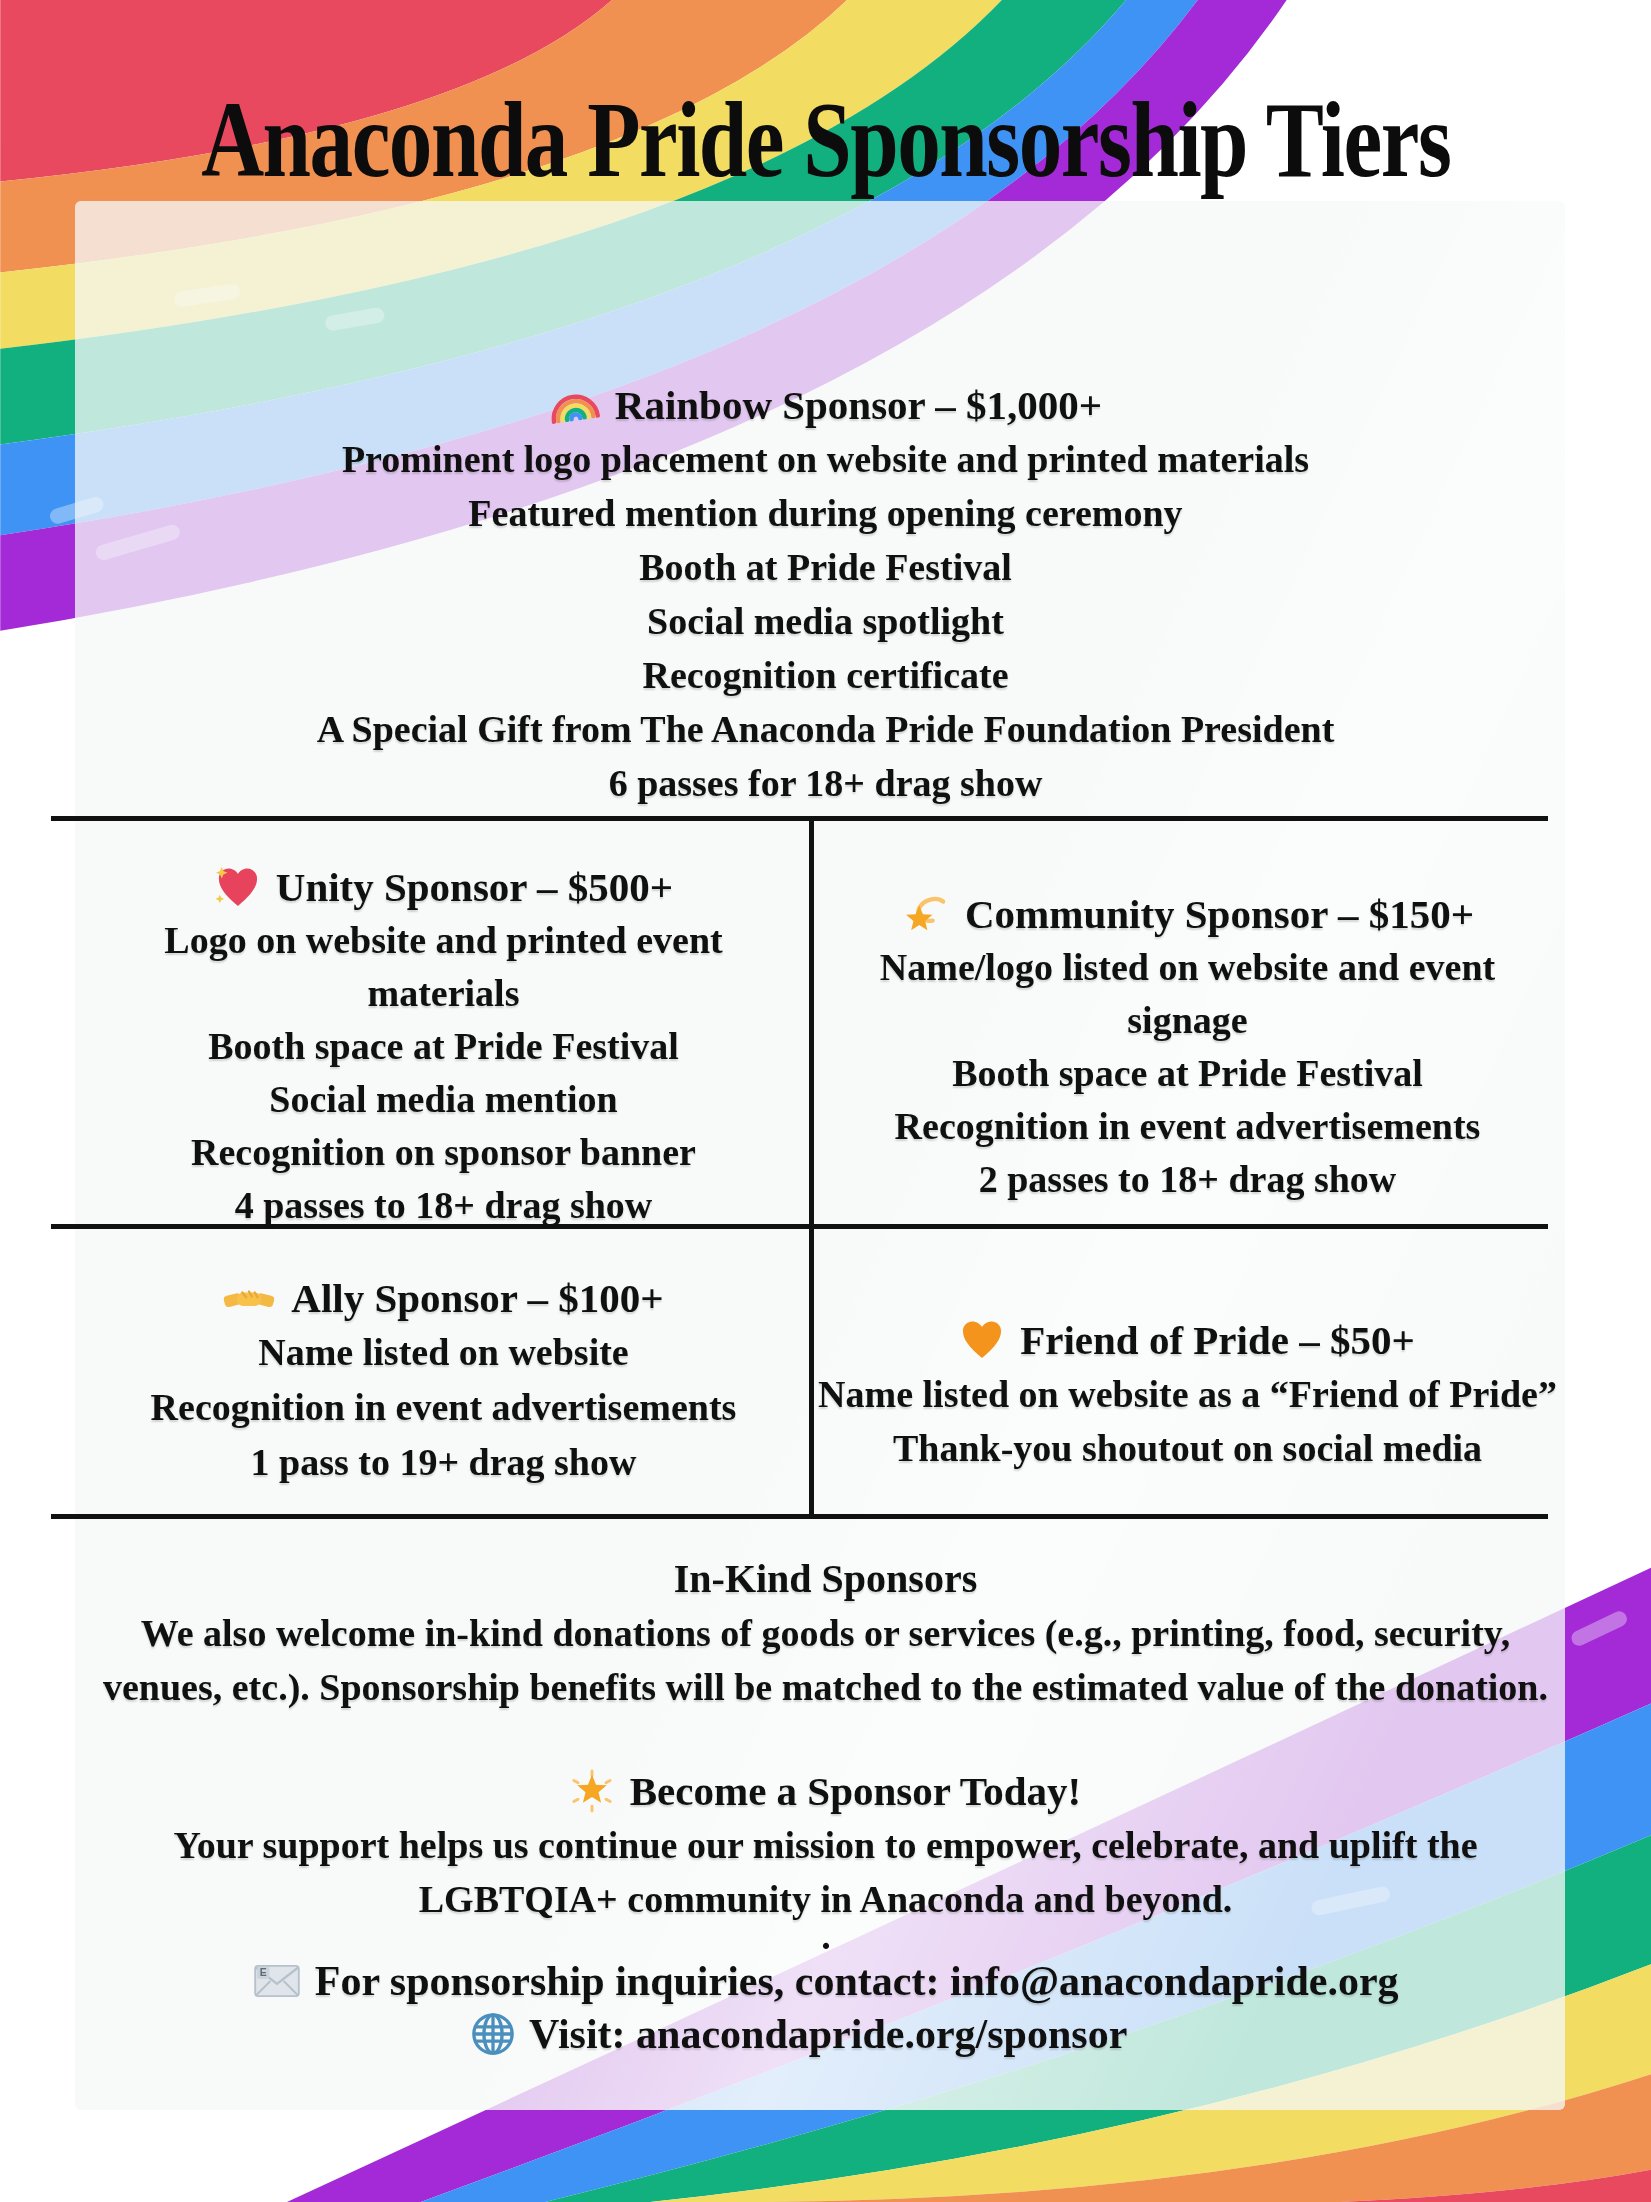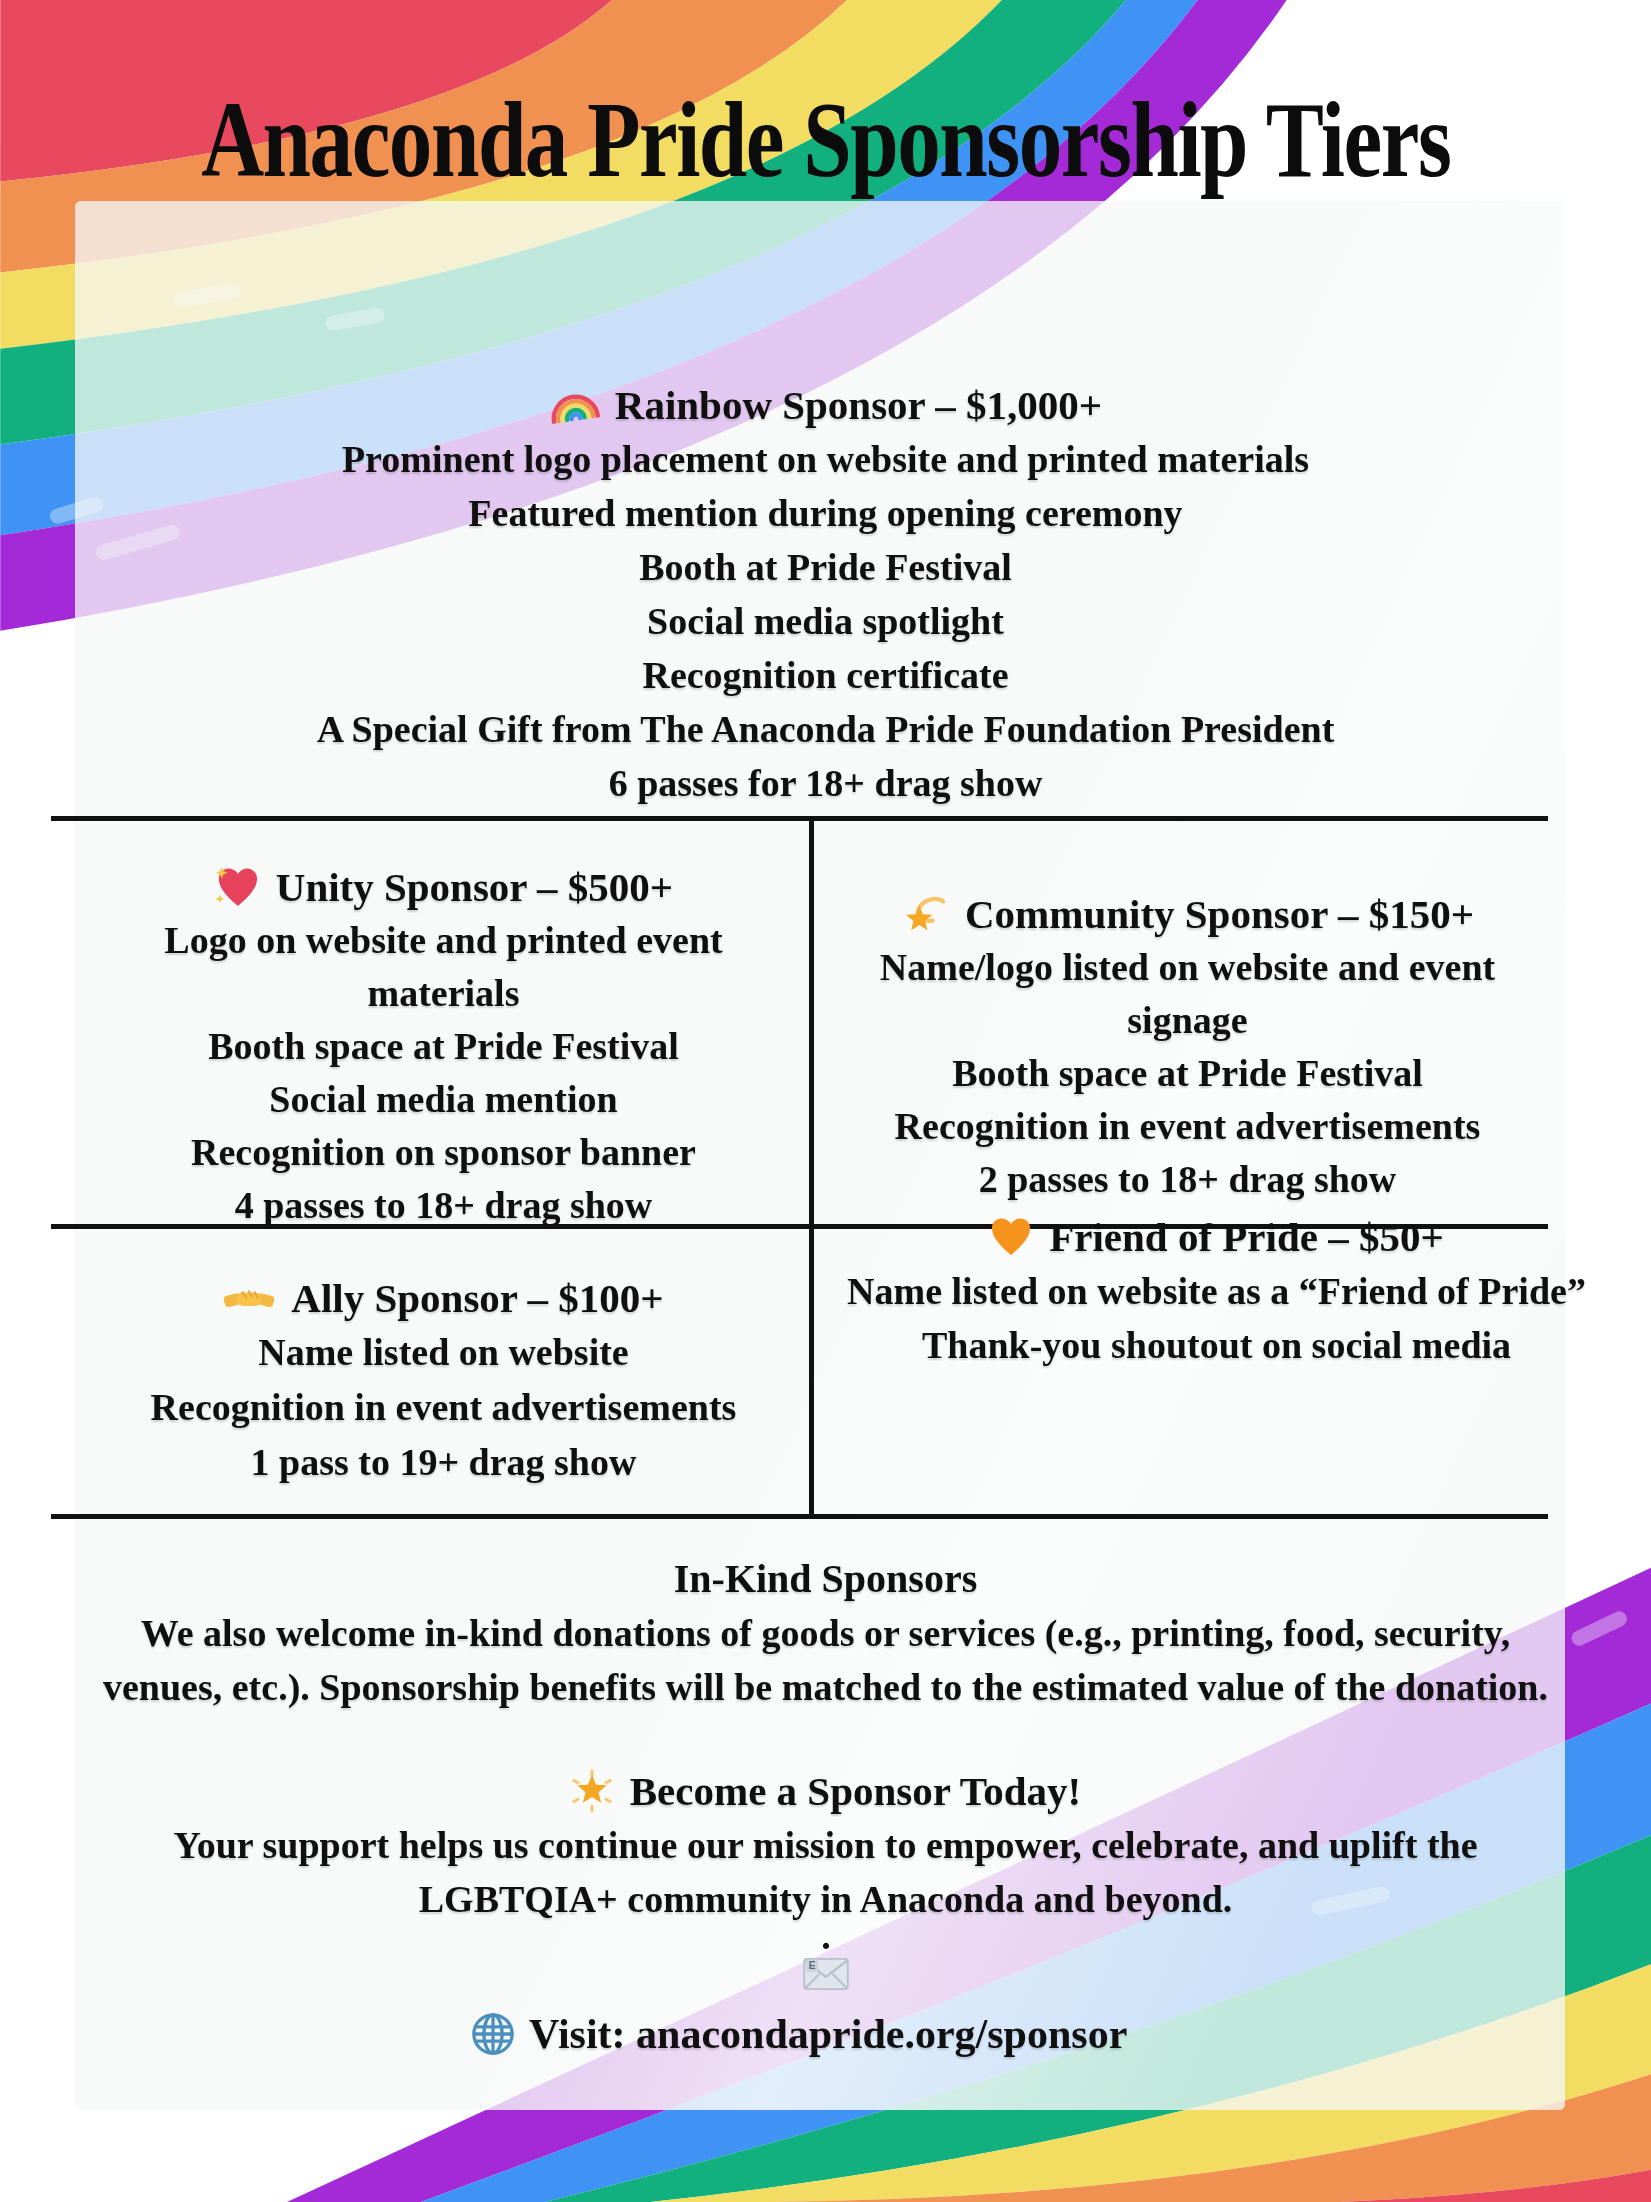--- a/index.html
+++ b/index.html
@@ -40,7 +40,7 @@
   #community-cell{ left:817px; top:887px;  width:741px; }
   #ally-cell     { left:86px;  top:1271px; width:715px; }
   #ally-cell .benefits { line-height:55px; }
-  #friend-cell   { left:817px; top:1210px; width:741px;margin-left:29px; }
+  #friend-cell   { left:817px; top:1313px; width:741px; }
   #friend-cell .benefits { line-height:54px; }
   #inkind-sec    { left:80px;  top:1552px; width:1491px; }
   #inkind-sec .sec-title { font-size:40px; line-height:54px; }

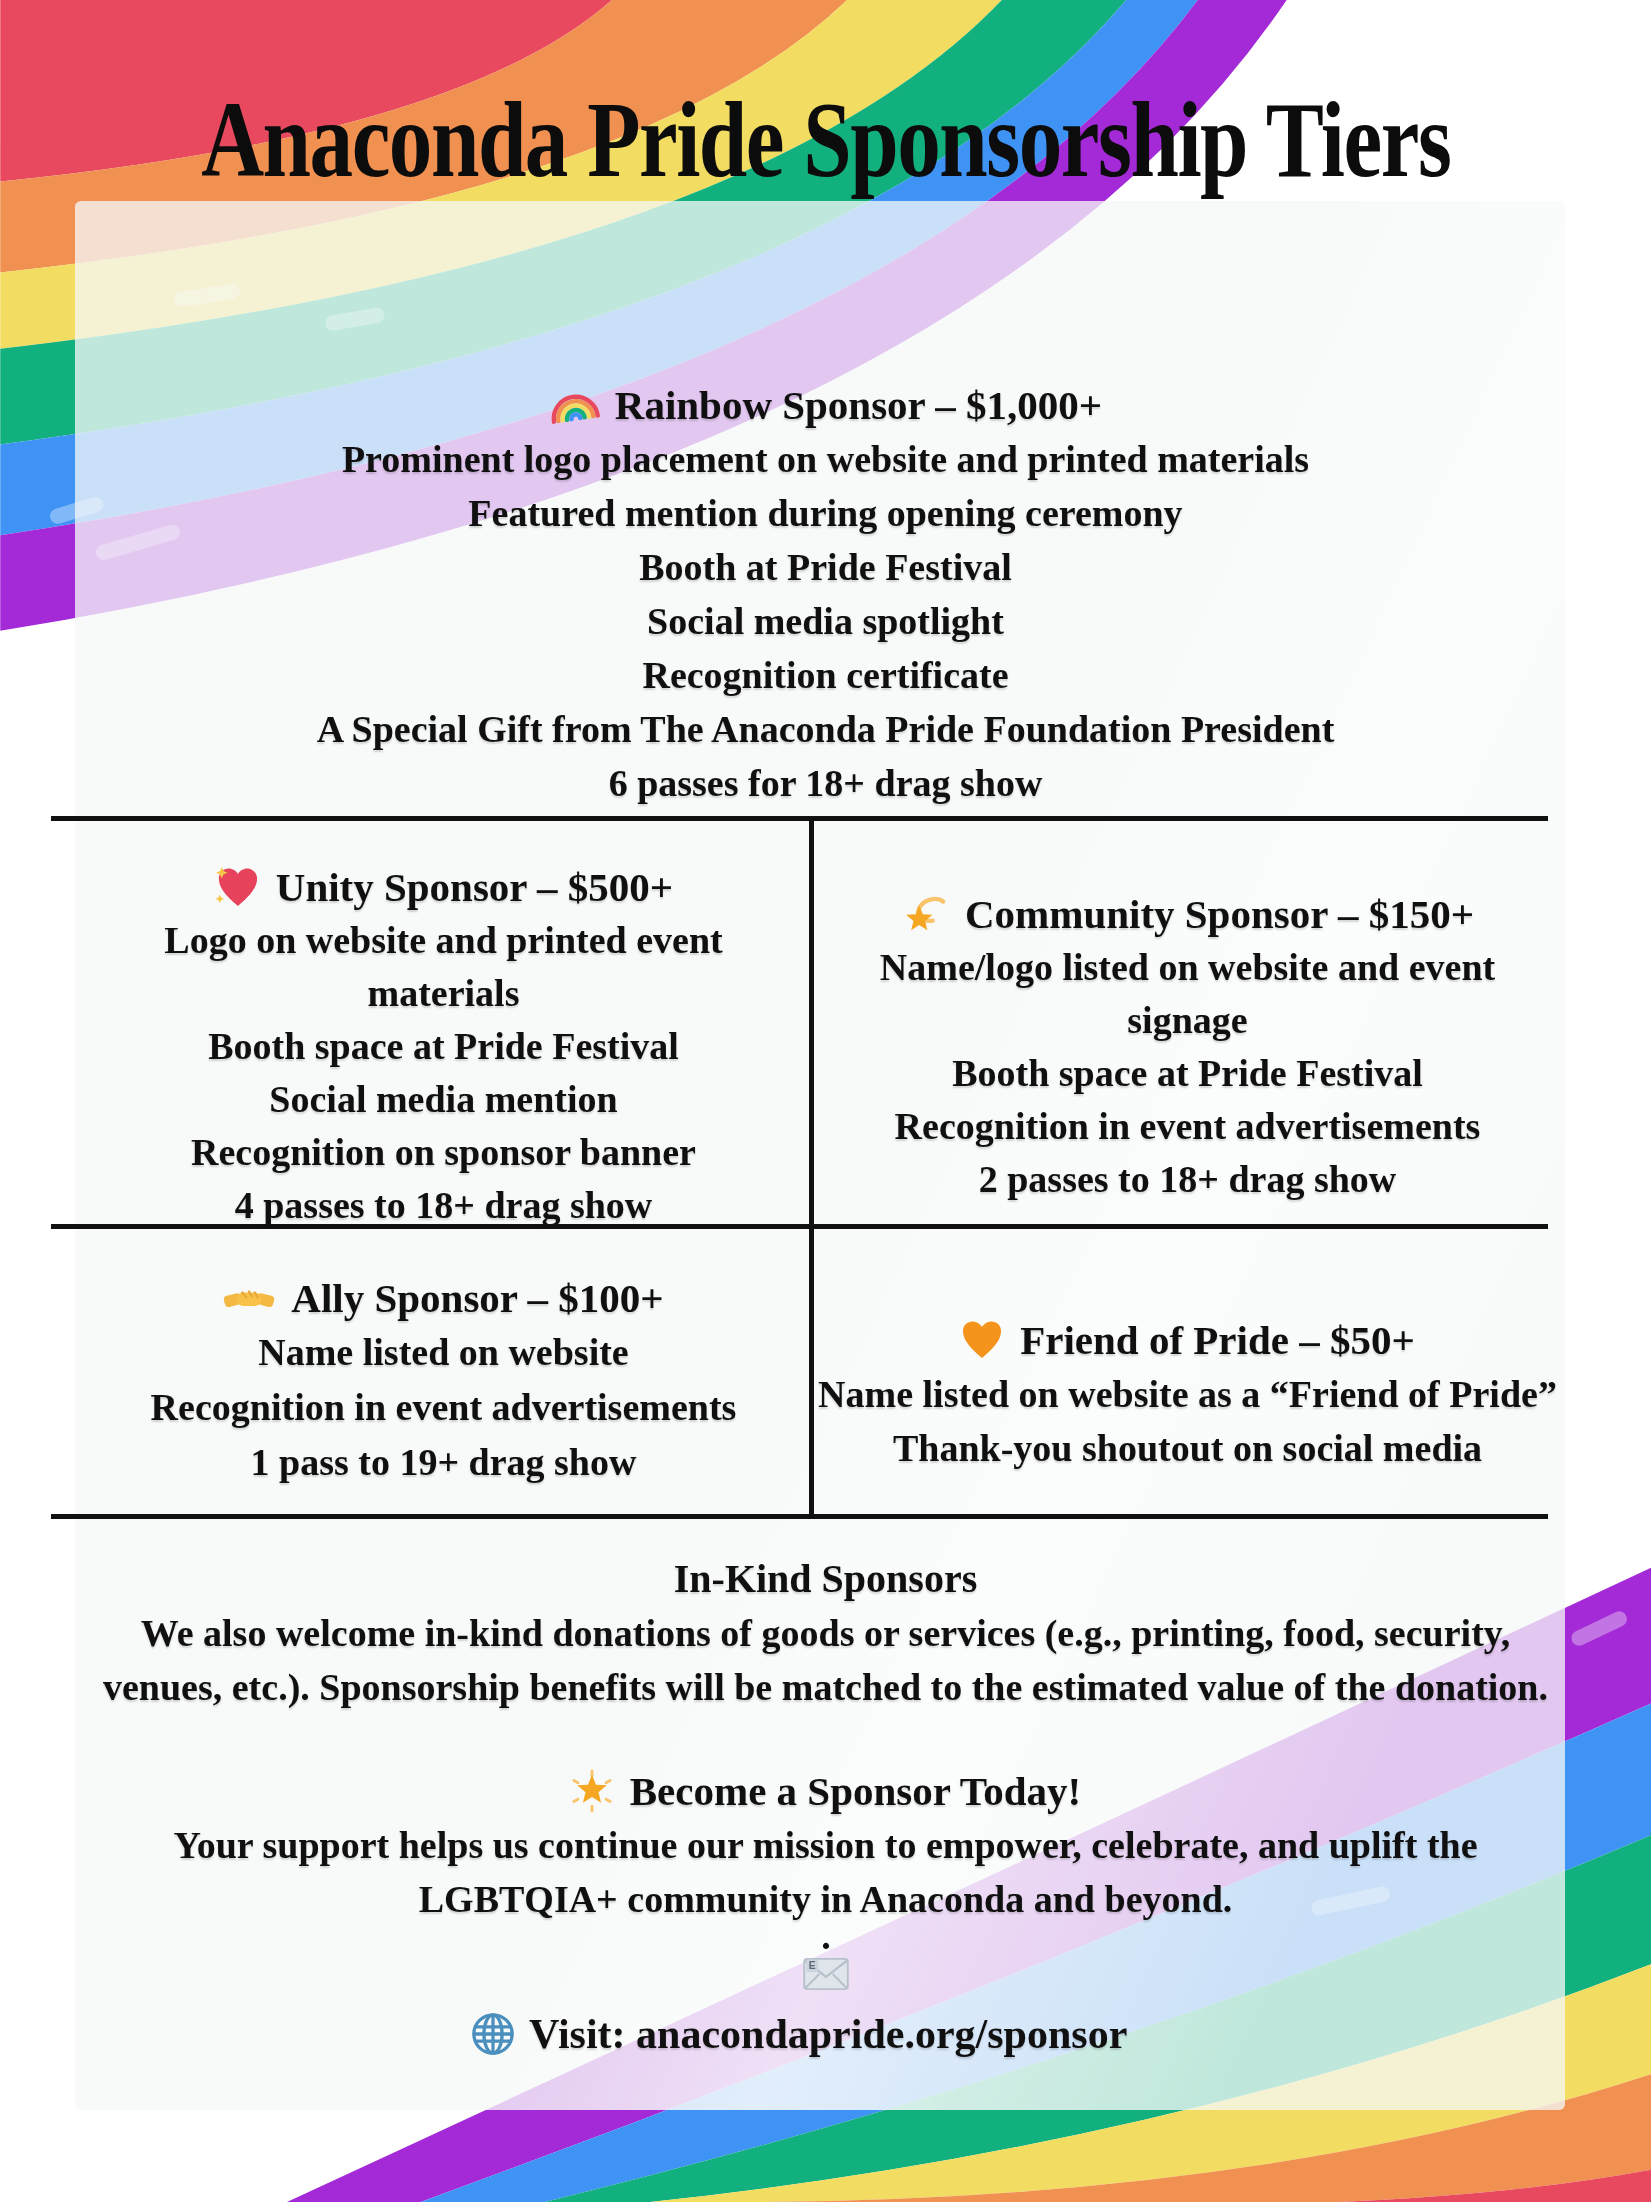--- a/index.html
+++ b/index.html
@@ -231,6 +231,7 @@
           <text x="10.5" y="14" font-family="Liberation Sans, sans-serif" font-size="11" font-weight="bold" fill="#5E6973" text-anchor="middle">E</text>
         </svg>
       </span>
+      <span class="shadowed">For sponsorship inquiries, contact: info@anacondapride.org</span>
     </div>
 
     <div class="sec contact-row" id="contact-visit">

